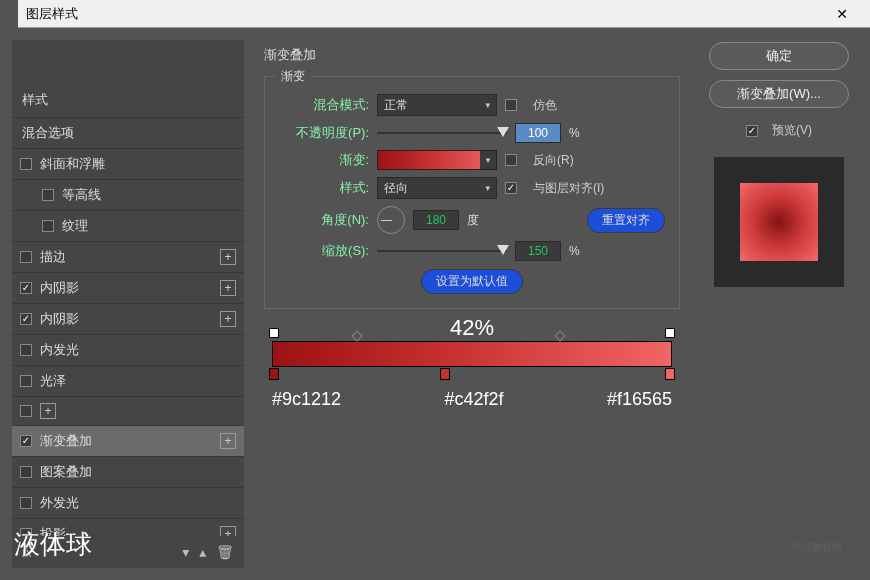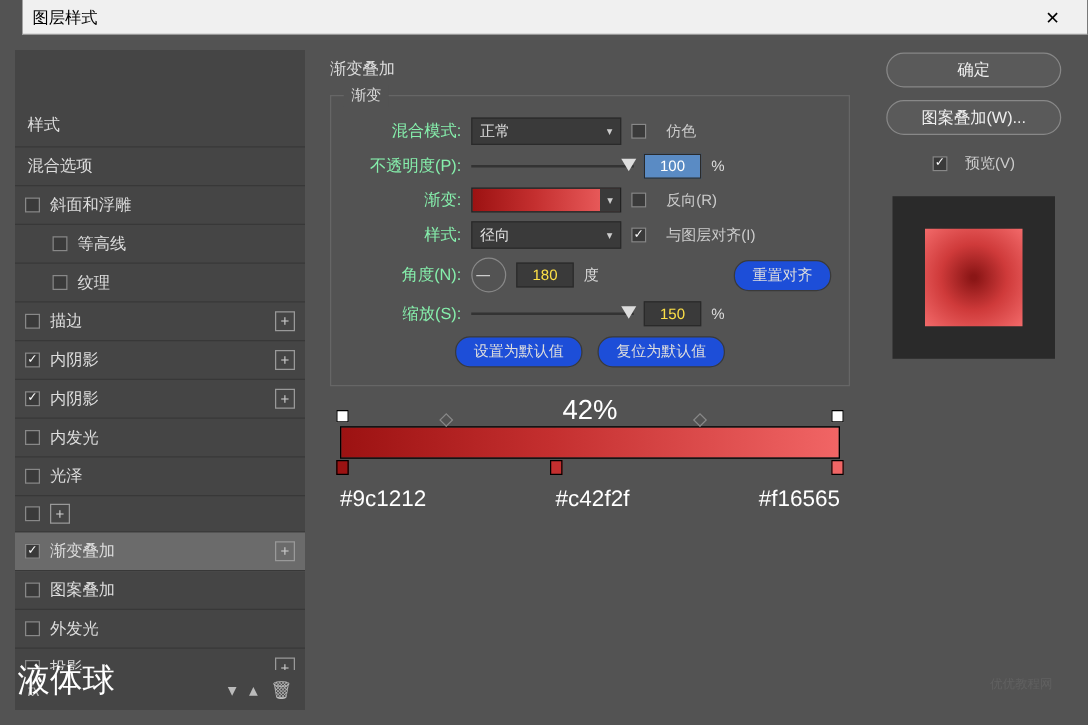--- a/index.html
+++ b/index.html
@@ -230,7 +230,7 @@
 
   <div class="right">
     <div class="pill-btn">确定</div>
-    <div class="pill-btn">图案叠加(W)...</div>
+    <div class="pill-btn">渐变叠加(W)...</div>
     <div class="preview-row">
       <span class="chk checked"></span>
       <span>预览(V)</span>

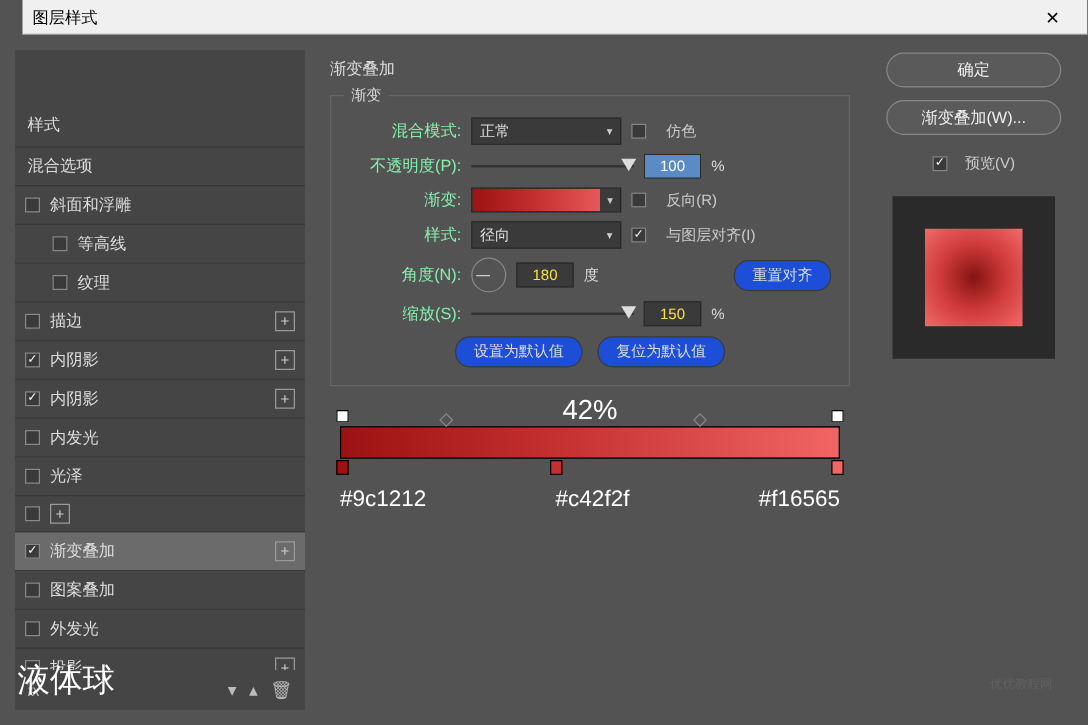--- a/index.html
+++ b/index.html
@@ -35,7 +35,7 @@
 .slider { flex: 1; height: 16px; position: relative; max-width: 130px; }
 .slider-track { position: absolute; top: 7px; left: 0; right: 0; height: 2px; background: #333; }
 .slider-thumb { position: absolute; top: 2px; width: 0; height: 0; border-left: 6px solid transparent; border-right: 6px solid transparent; border-top: 10px solid #ddd; }
-.num-input { background: #3a3a3a; border: 1px solid #2a2a2a; color: #fde047; width: 46px; height: 20px; text-align: center; font-size: 12px; }
+.num-input { background: #3a3a3a; border: 1px solid #2a2a2a; color: #22c55e; width: 46px; height: 20px; text-align: center; font-size: 12px; }
 .num-input.sel { background: #5a8bc4; color: #fff; }
 .unit { color: #ddd; }
 .grad-preview { width: 120px; height: 20px; background: linear-gradient(to right,#9c1212,#c42f2f 42%,#f16565); border: 1px solid #222; display:flex; justify-content:flex-end; align-items:center; }

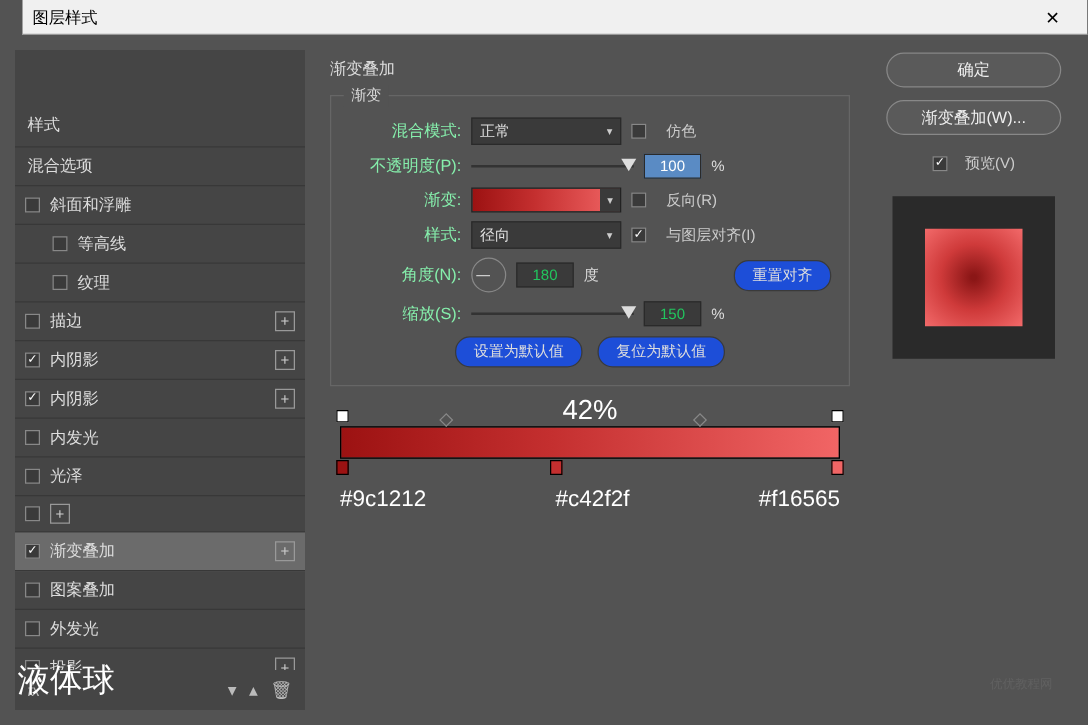--- a/index.html
+++ b/index.html
@@ -205,7 +205,6 @@
 
       <div class="btns-row">
         <button class="btn-flat">设置为默认值</button>
-        <button class="btn-flat">复位为默认值</button>
       </div>
     </div>
 

